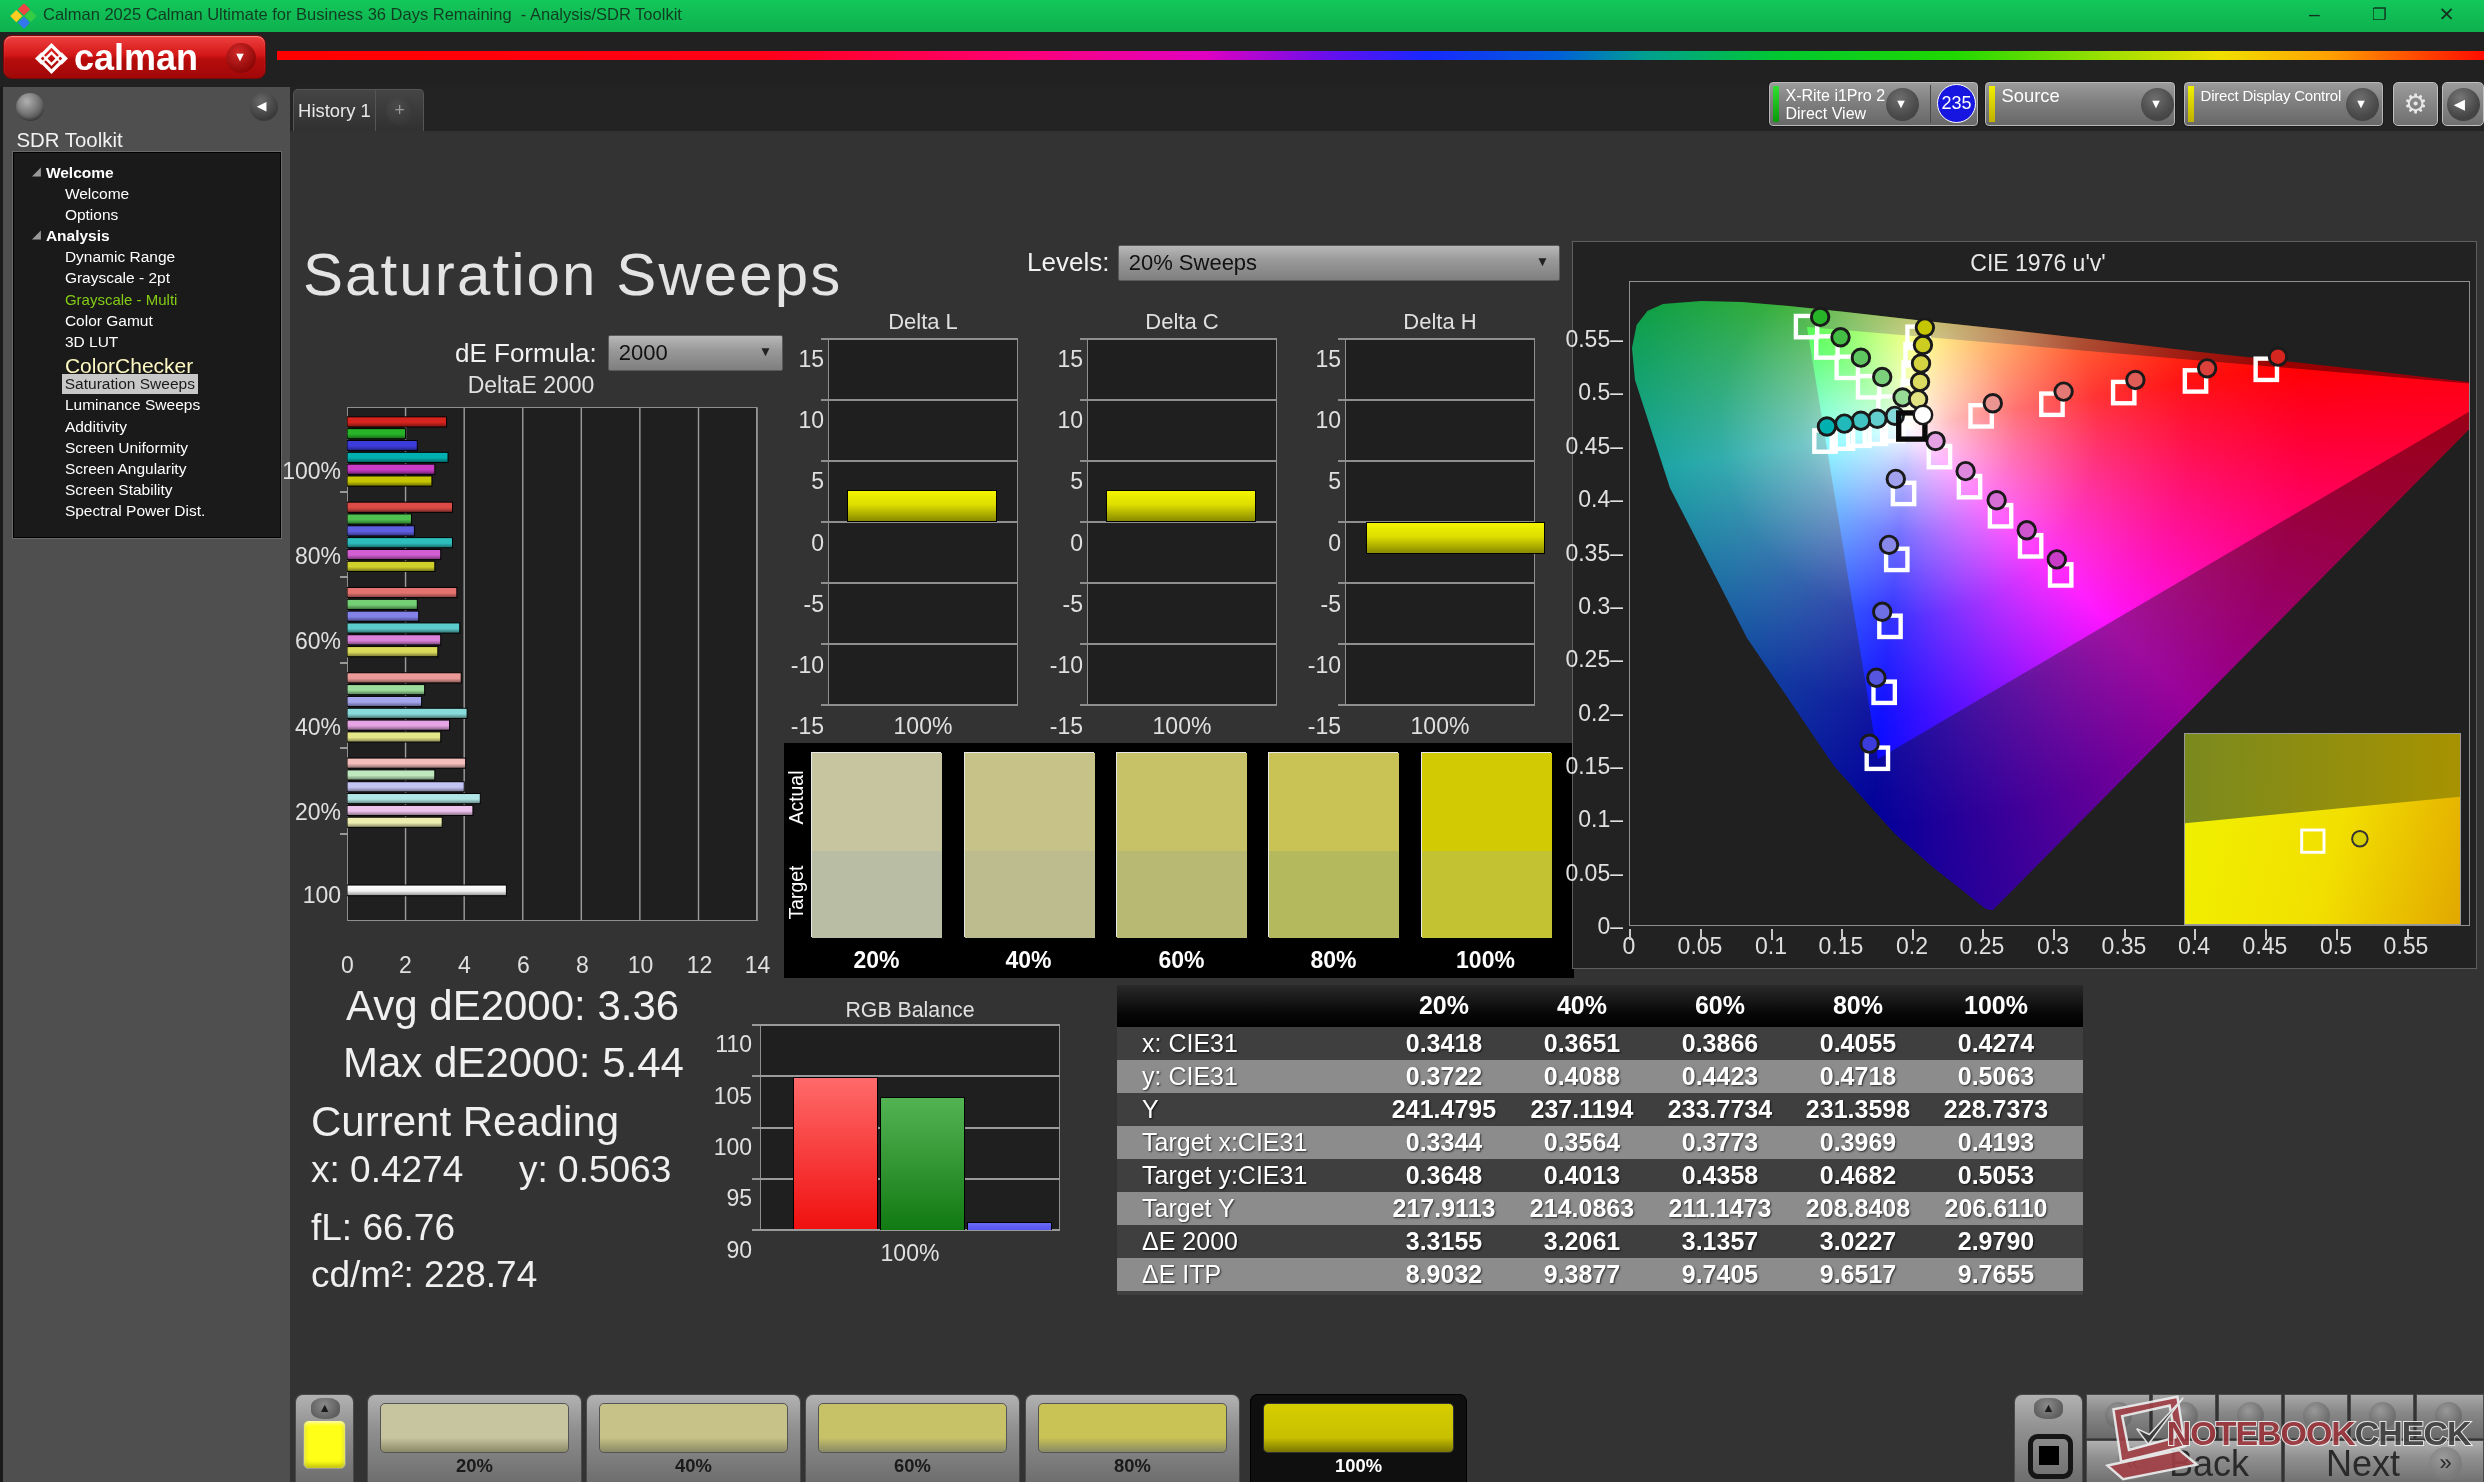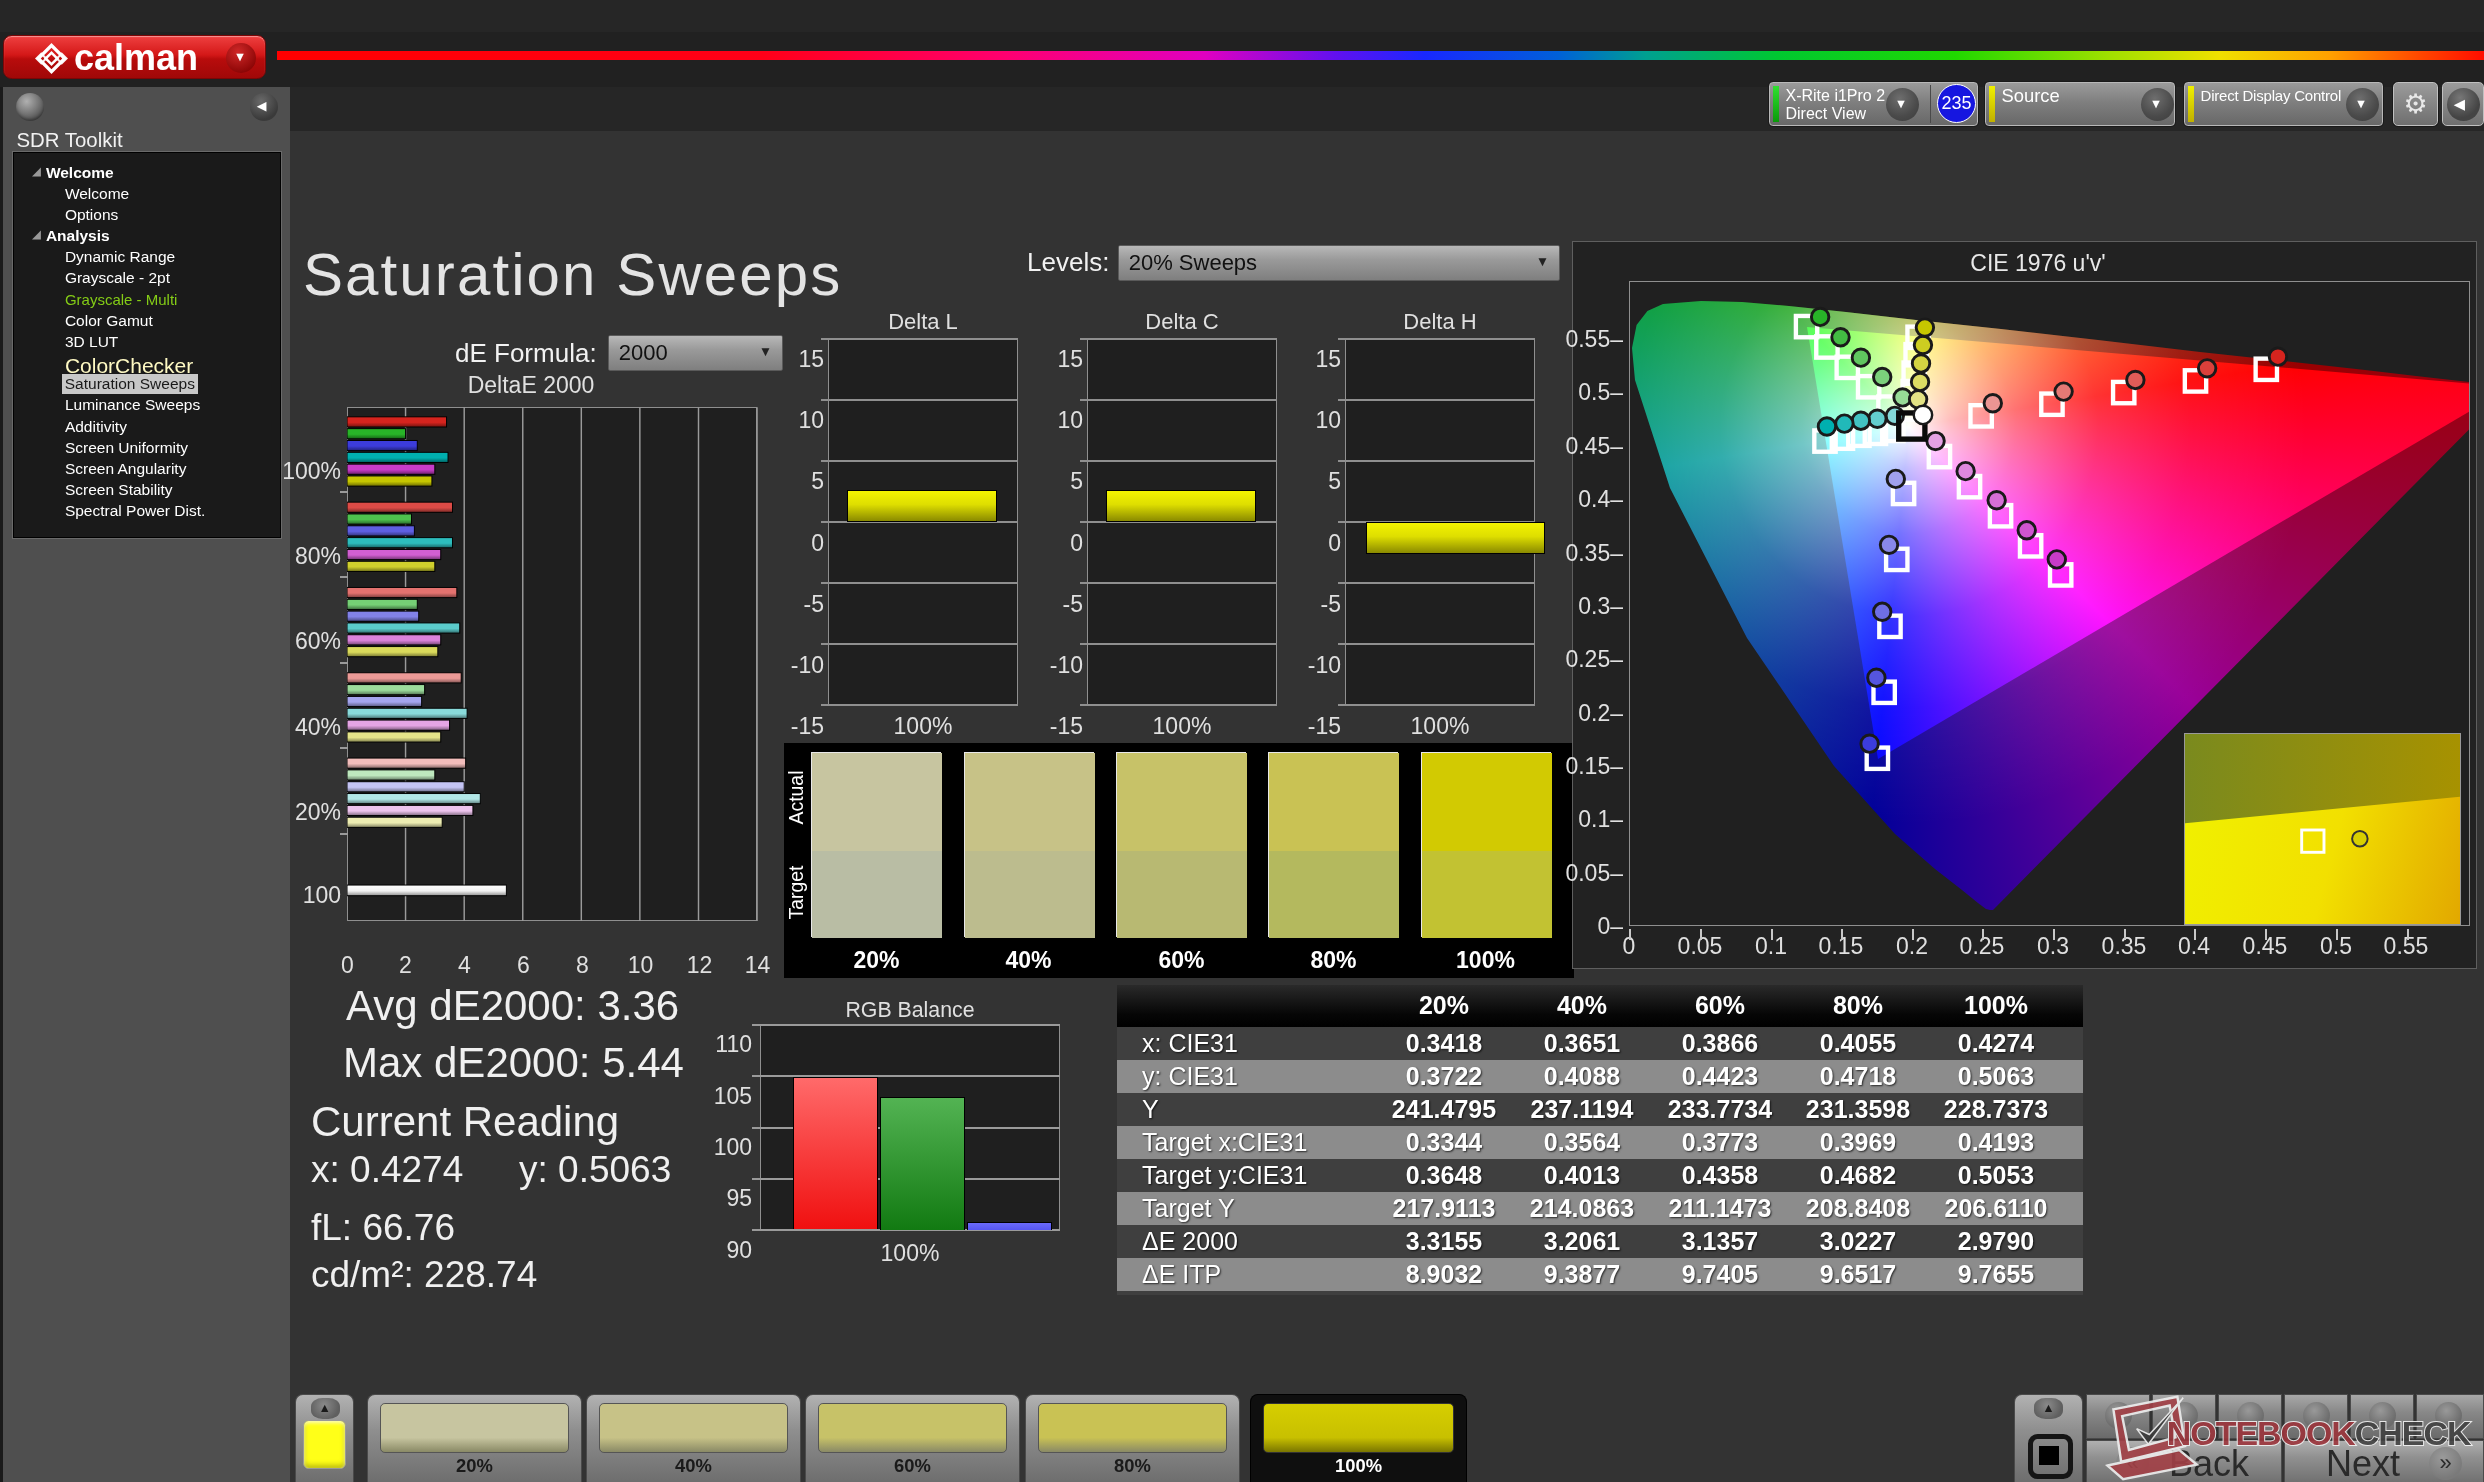--- a/index.html
+++ b/index.html
@@ -130,6 +130,18 @@
 <body>
 <div class="app">
 
+<div class="titlebar">
+  <svg class="abs" style="left:9.7px;top:3.9px" width="27" height="25" viewBox="0 0 28 26">
+    <rect x="10" y="1" width="9" height="9" fill="#e44" transform="rotate(45 14.5 5.5)"></rect>
+    <rect x="2" y="8" width="9" height="9" fill="#fc2" transform="rotate(45 6.5 12.5)"></rect>
+    <rect x="17" y="8" width="9" height="9" fill="#3c4" transform="rotate(45 21.5 12.5)"></rect>
+    <rect x="10" y="15" width="9" height="9" fill="#37e" transform="rotate(45 14.5 19.5)"></rect>
+  </svg>
+  <div class="t">Calman 2025 Calman Ultimate for Business 36 Days Remaining&nbsp; - Analysis/SDR Toolkit</div>
+  <div class="winbtn" style="left:2300px;font-size:19.4px">–</div>
+  <div class="winbtn" style="left:2365px">❐</div>
+  <div class="winbtn" style="left:2432px;font-size:19.4px">✕</div>
+</div>
 
 <div class="logorow">
   <div class="rainbow"></div>

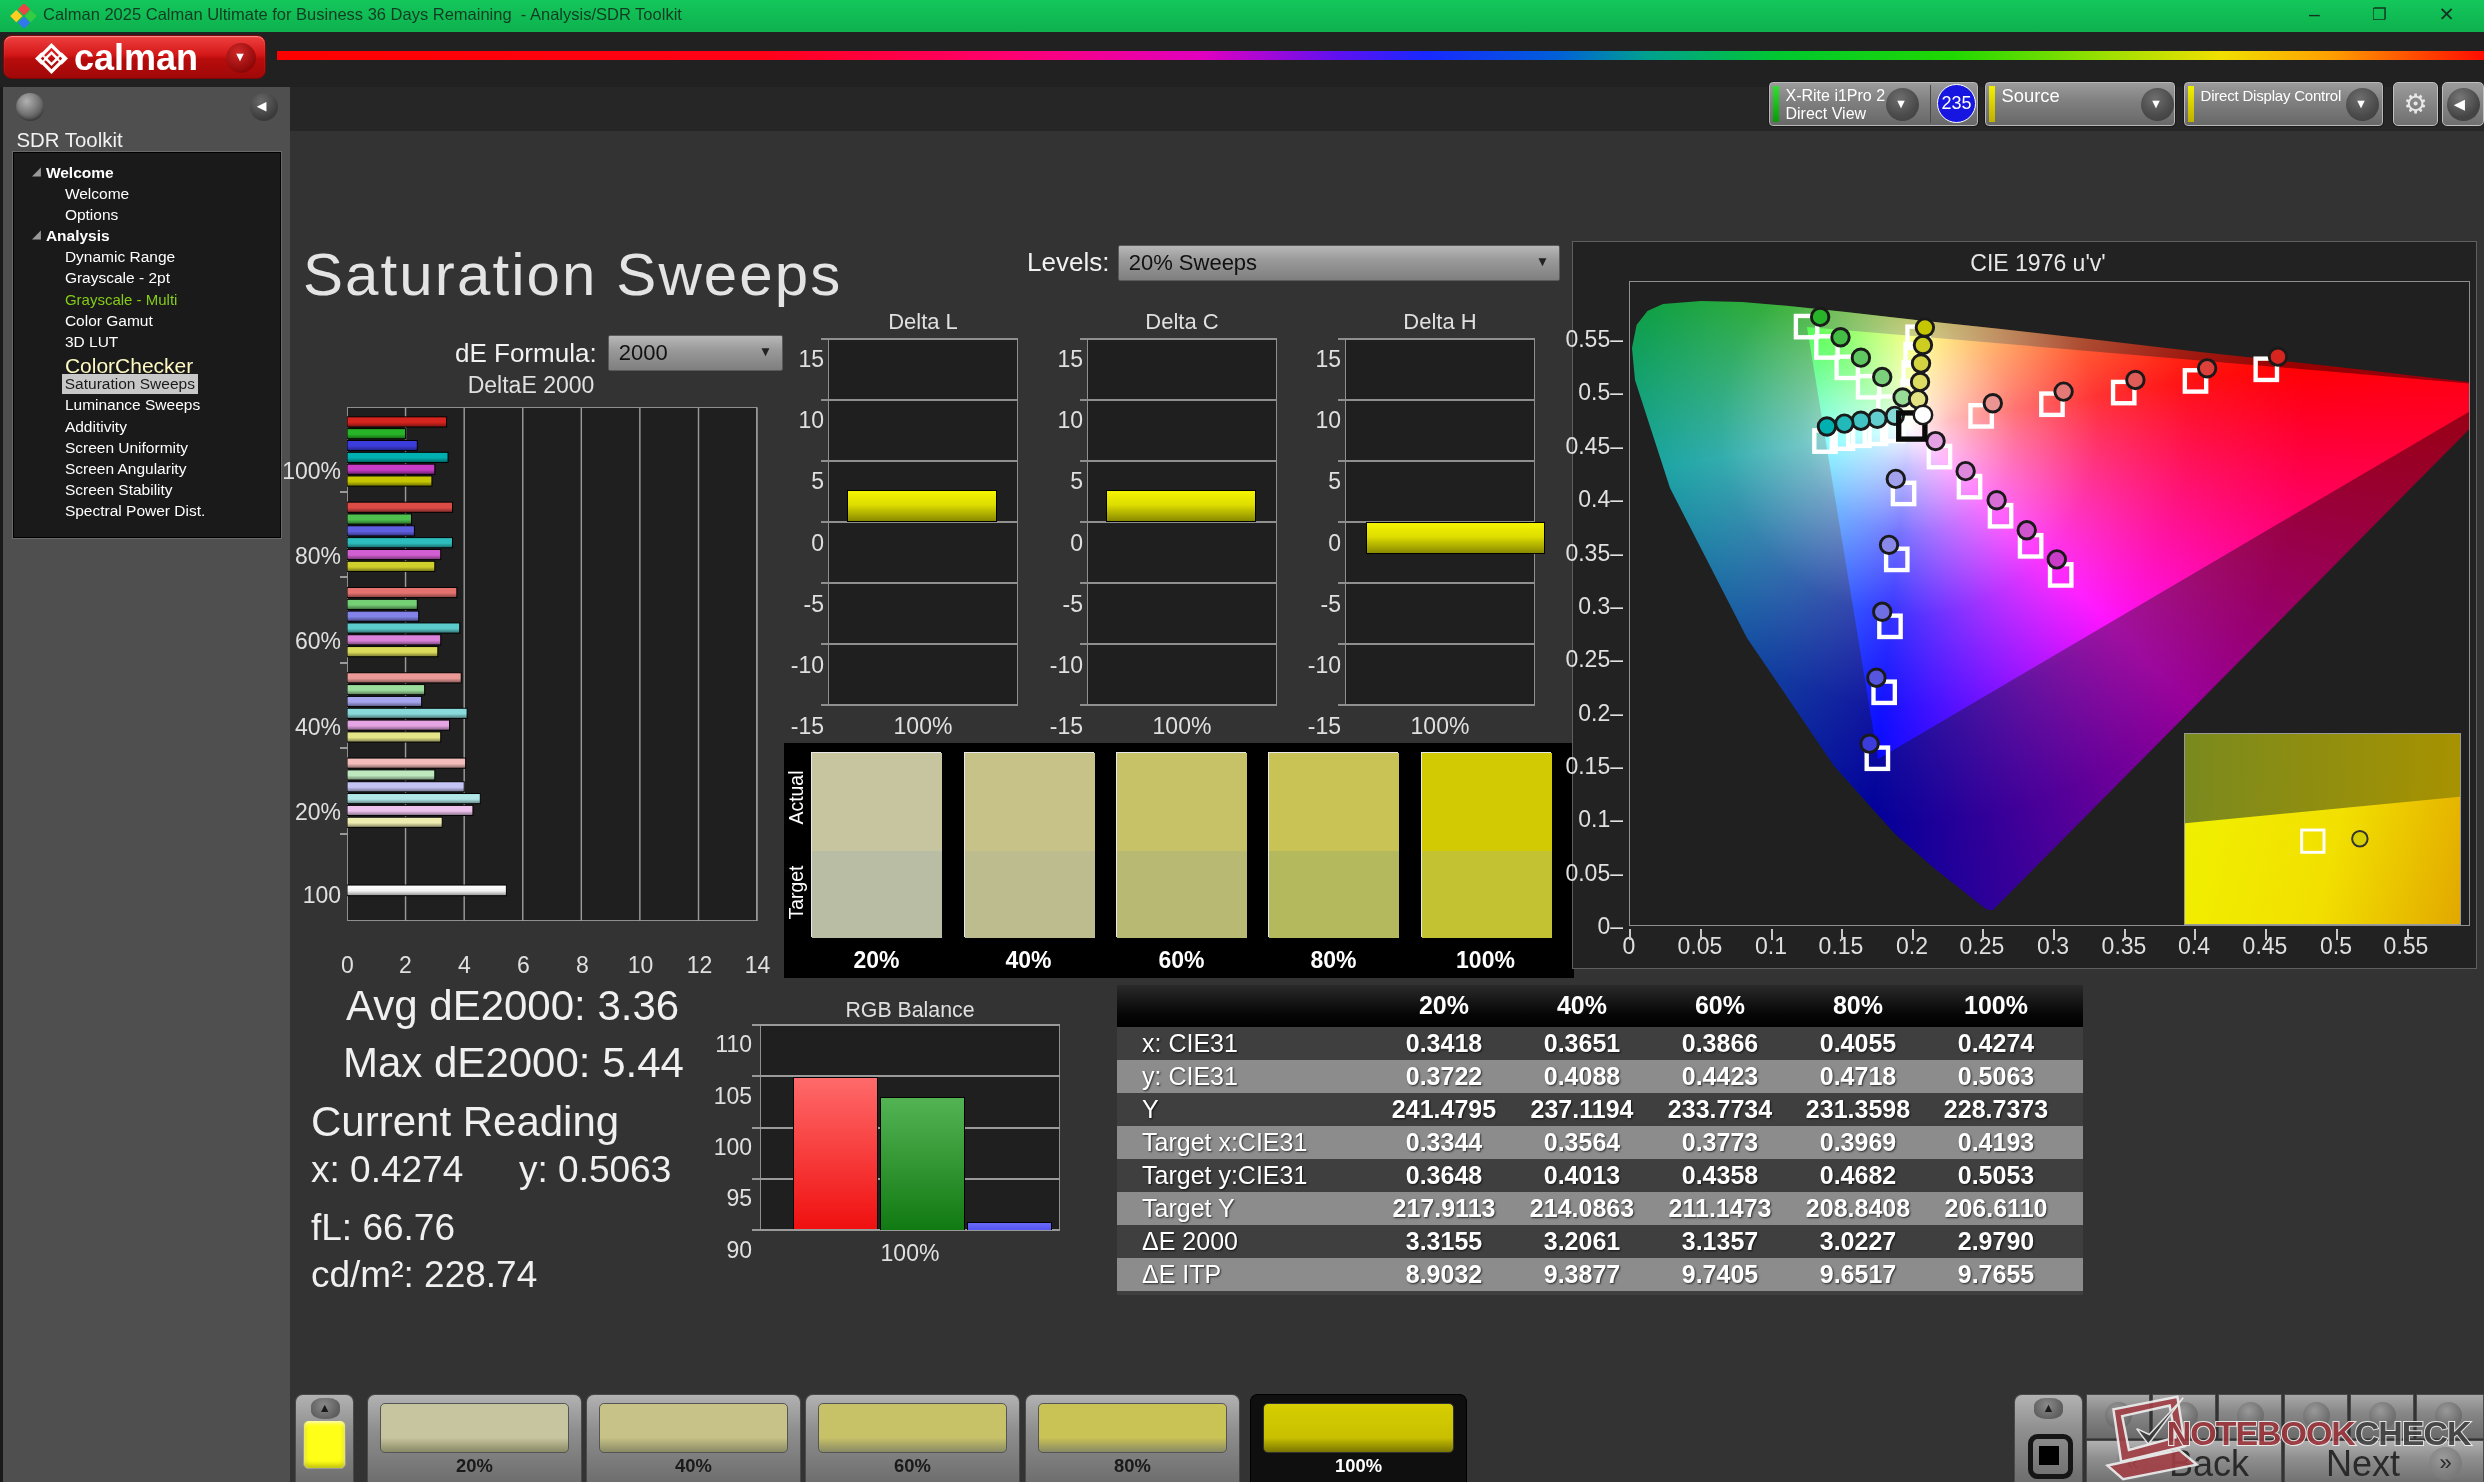--- a/index.html
+++ b/index.html
@@ -187,6 +187,12 @@
 <div style="position:absolute;left:62px;top:415px;color:#fff;font-size:15.5px">Spectral Power Dist.</div>
 </div>
 
+<div class="tabrow">
+  <div class="tab">History 1</div>
+  <div class="tabplus">
+        <div class="c">+</div>
+      </div>
+</div>
 
 <div class="drop" style="left:1769px;width:209px">
   <div class="stripe" style="background:linear-gradient(180deg,#30e030,#0a9a0a)"></div>

